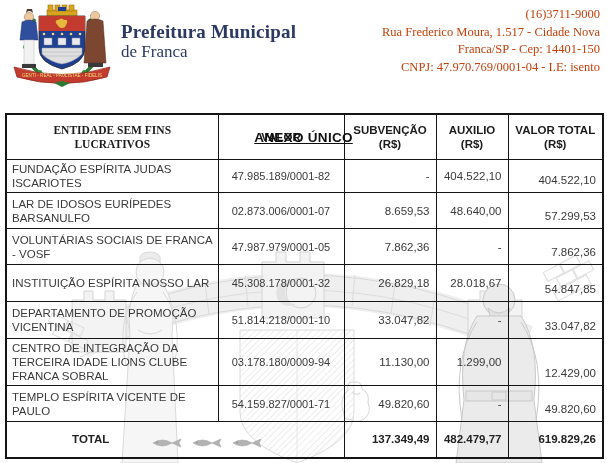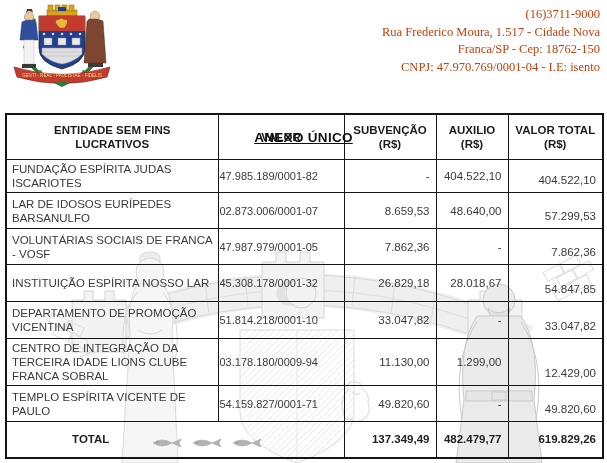--- a/index.html
+++ b/index.html
@@ -211,6 +211,10 @@
     </g>
   </svg>
 
+  <div class="org">
+    <div class="org-line1">Prefeitura Municipal</div>
+    <div class="org-line2">de Franca</div>
+  </div>
 
   <div class="contact">
     <div>(16)3711-9000</div>

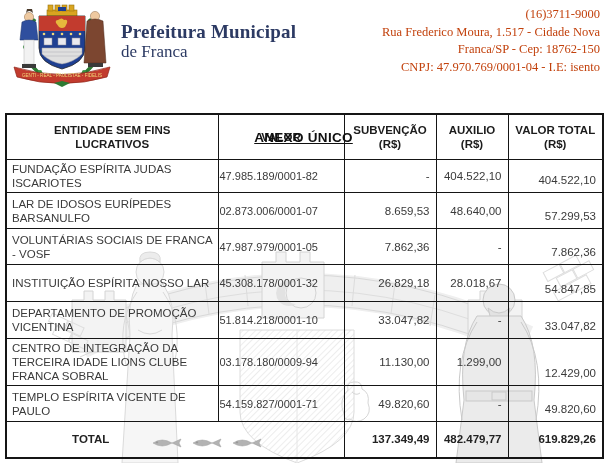--- a/index.html
+++ b/index.html
@@ -219,7 +219,7 @@
   <div class="contact">
     <div>(16)3711-9000</div>
     <div>Rua Frederico Moura, 1.517 - Cidade Nova</div>
-    <div>Franca/SP - Cep: 18762-150</div>
+    <div>Franca/SP - Cep: 14401-150</div>
     <div>CNPJ: 47.970.769/0001-04 - I.E: isento</div>
   </div>
 

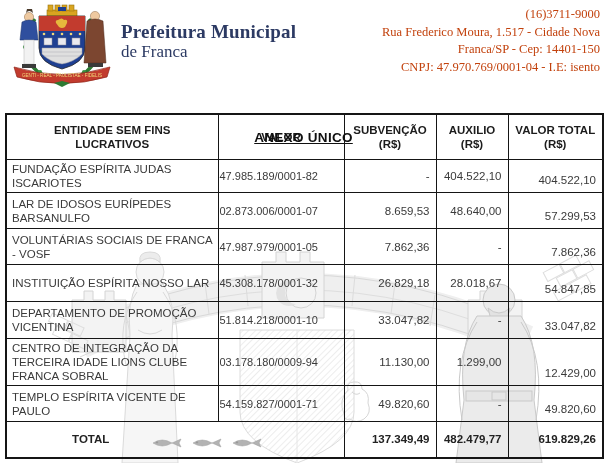--- a/index.html
+++ b/index.html
@@ -26,7 +26,7 @@
   table.doc{border-width:2px;}
   th{font-size:11.5px;font-weight:bold;color:#1c1c1c;text-align:center;
      vertical-align:middle;padding:2px 3px;line-height:1.25;height:40px;}
-  th.h-entity{padding:2px 44px;}
+  th.h-entity{padding:2px 44px;font-family:Liberation Serif, serif;}
   td{background:transparent;}
   td.c-entity{text-align:left;font-size:11.5px;line-height:1.22;padding:2px 4px 2px 5px;
               vertical-align:middle;}

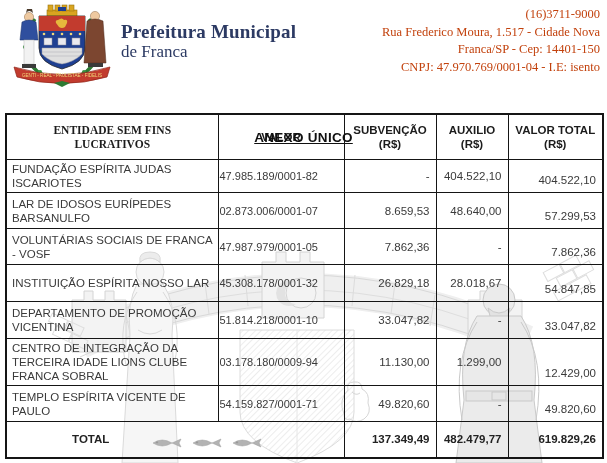--- a/index.html
+++ b/index.html
@@ -30,7 +30,7 @@
   td{background:transparent;}
   td.c-entity{text-align:left;font-size:11.5px;line-height:1.22;padding:2px 4px 2px 5px;
               vertical-align:middle;}
-  td.c-cnpj{font-size:11px;vertical-align:middle;}
+  td.c-cnpj{text-align:center;font-size:11px;vertical-align:middle;}
   td.c-num{text-align:right;font-size:11.5px;padding-right:6px;vertical-align:middle;}
   td.c-total{vertical-align:bottom;padding-bottom:6px;}
   tbody.rows tr:nth-child(1){height:33px;}

